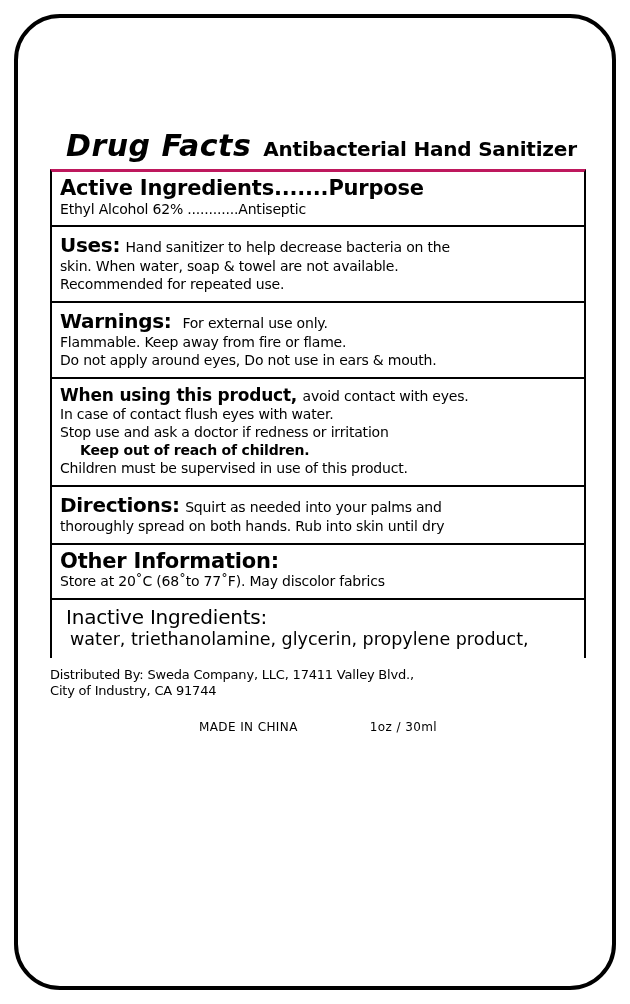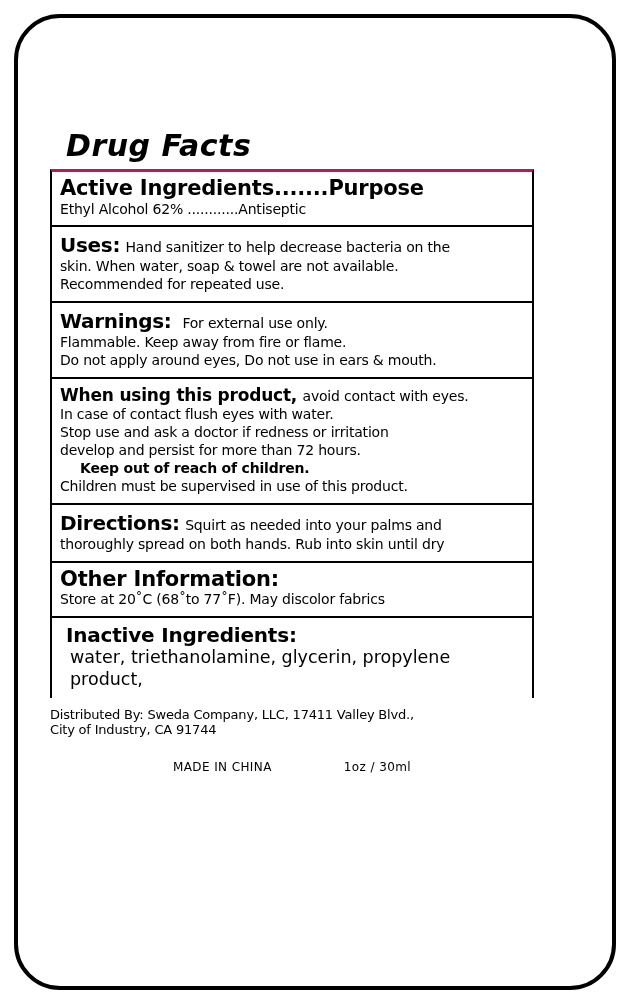--- a/index.html
+++ b/index.html
@@ -31,7 +31,7 @@
     position: absolute;
     left: 32px;
     top: 110px;
-    width: 484px;
+    width: 536px;
   }
 
   

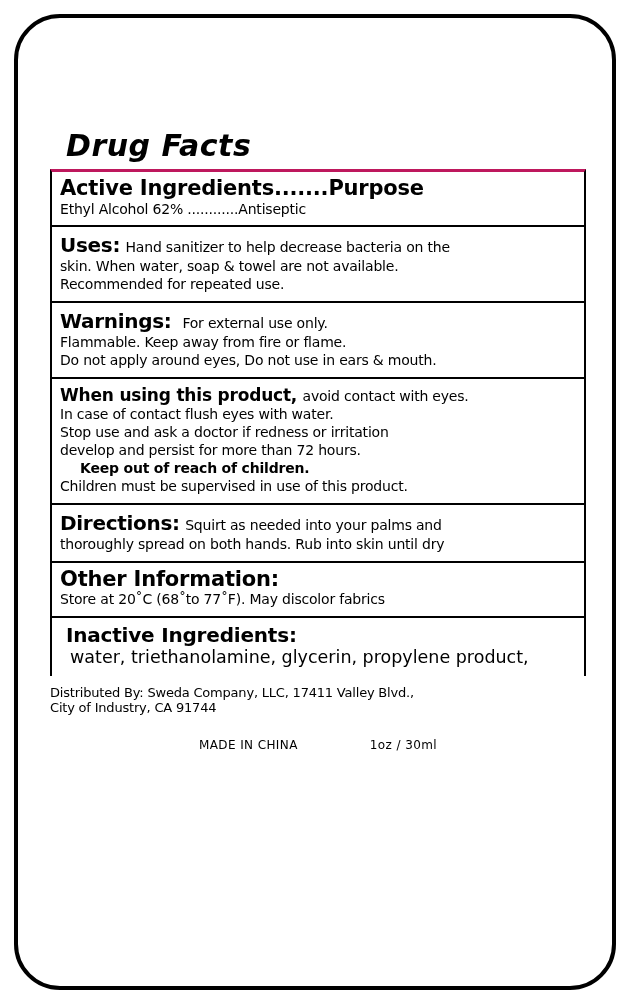--- a/index.html
+++ b/index.html
@@ -132,6 +132,7 @@
 
     <div class="title-row">
       <span class="drug-facts">Drug Facts</span>
+      <span class="product-name">Antibacterial Hand Sanitizer</span>
     </div>
 
     <div class="box thick-top">

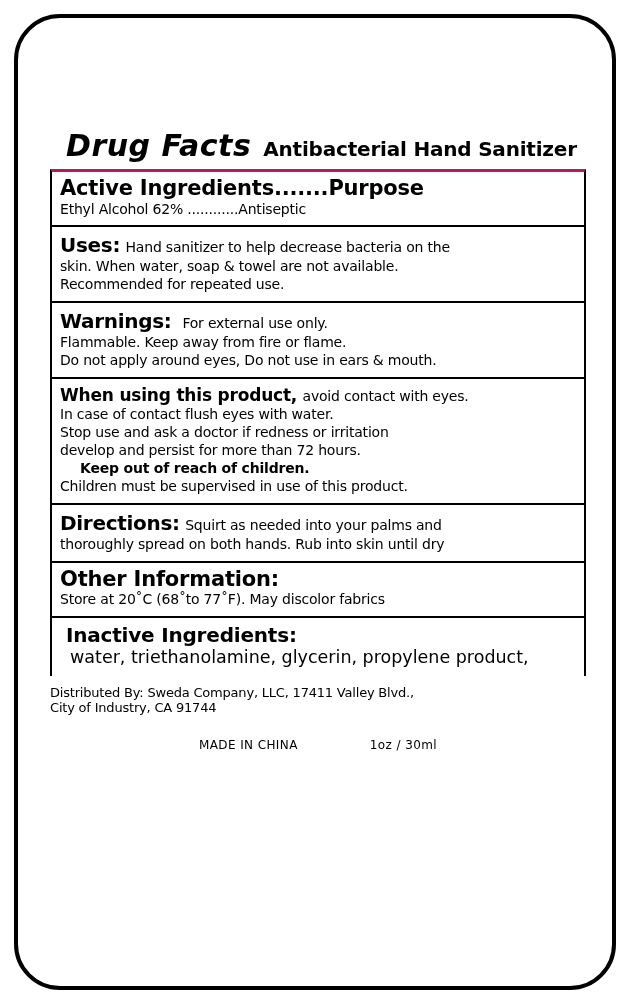--- a/index.html
+++ b/index.html
@@ -165,7 +165,6 @@
       </div>
       <div class="line">In case of contact flush eyes with water.</div>
       <div class="line">Stop use and ask a doctor if redness or irritation</div>
-      <div class="line">develop and persist for more than 72 hours.</div>
       <div class="line b">Keep out of reach of children.</div>
       <div class="line">Children must be supervised in use of this product.</div>
     </div>

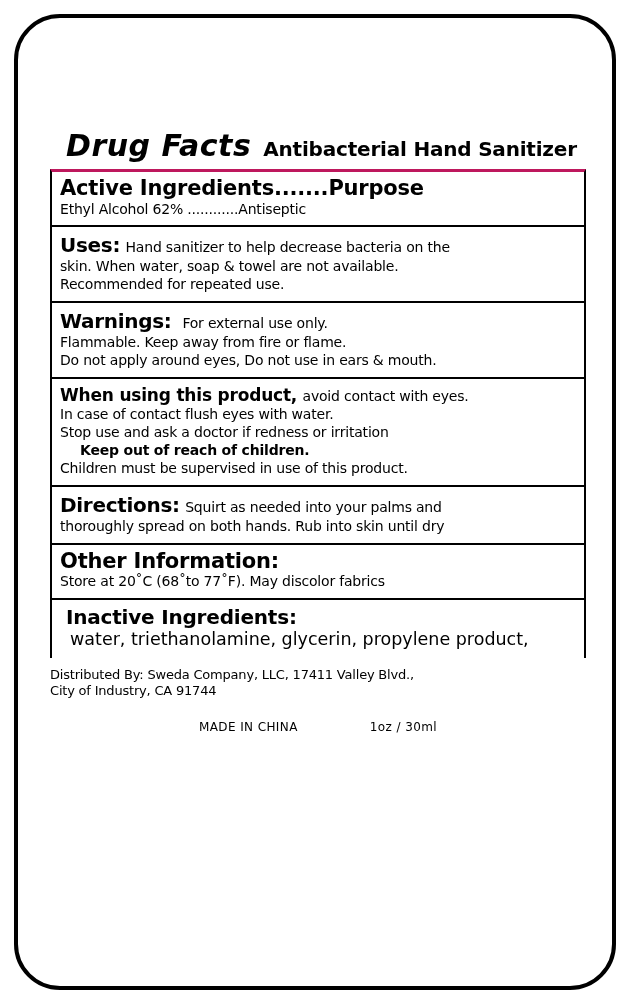--- a/index.html
+++ b/index.html
@@ -97,7 +97,7 @@
 
   
   .inactive-hdr {
-    font-weight: bold;
+    font-weight: normal;
     font-size: 20px;
     letter-spacing: -0.2px;
     padding-left: 6px;

